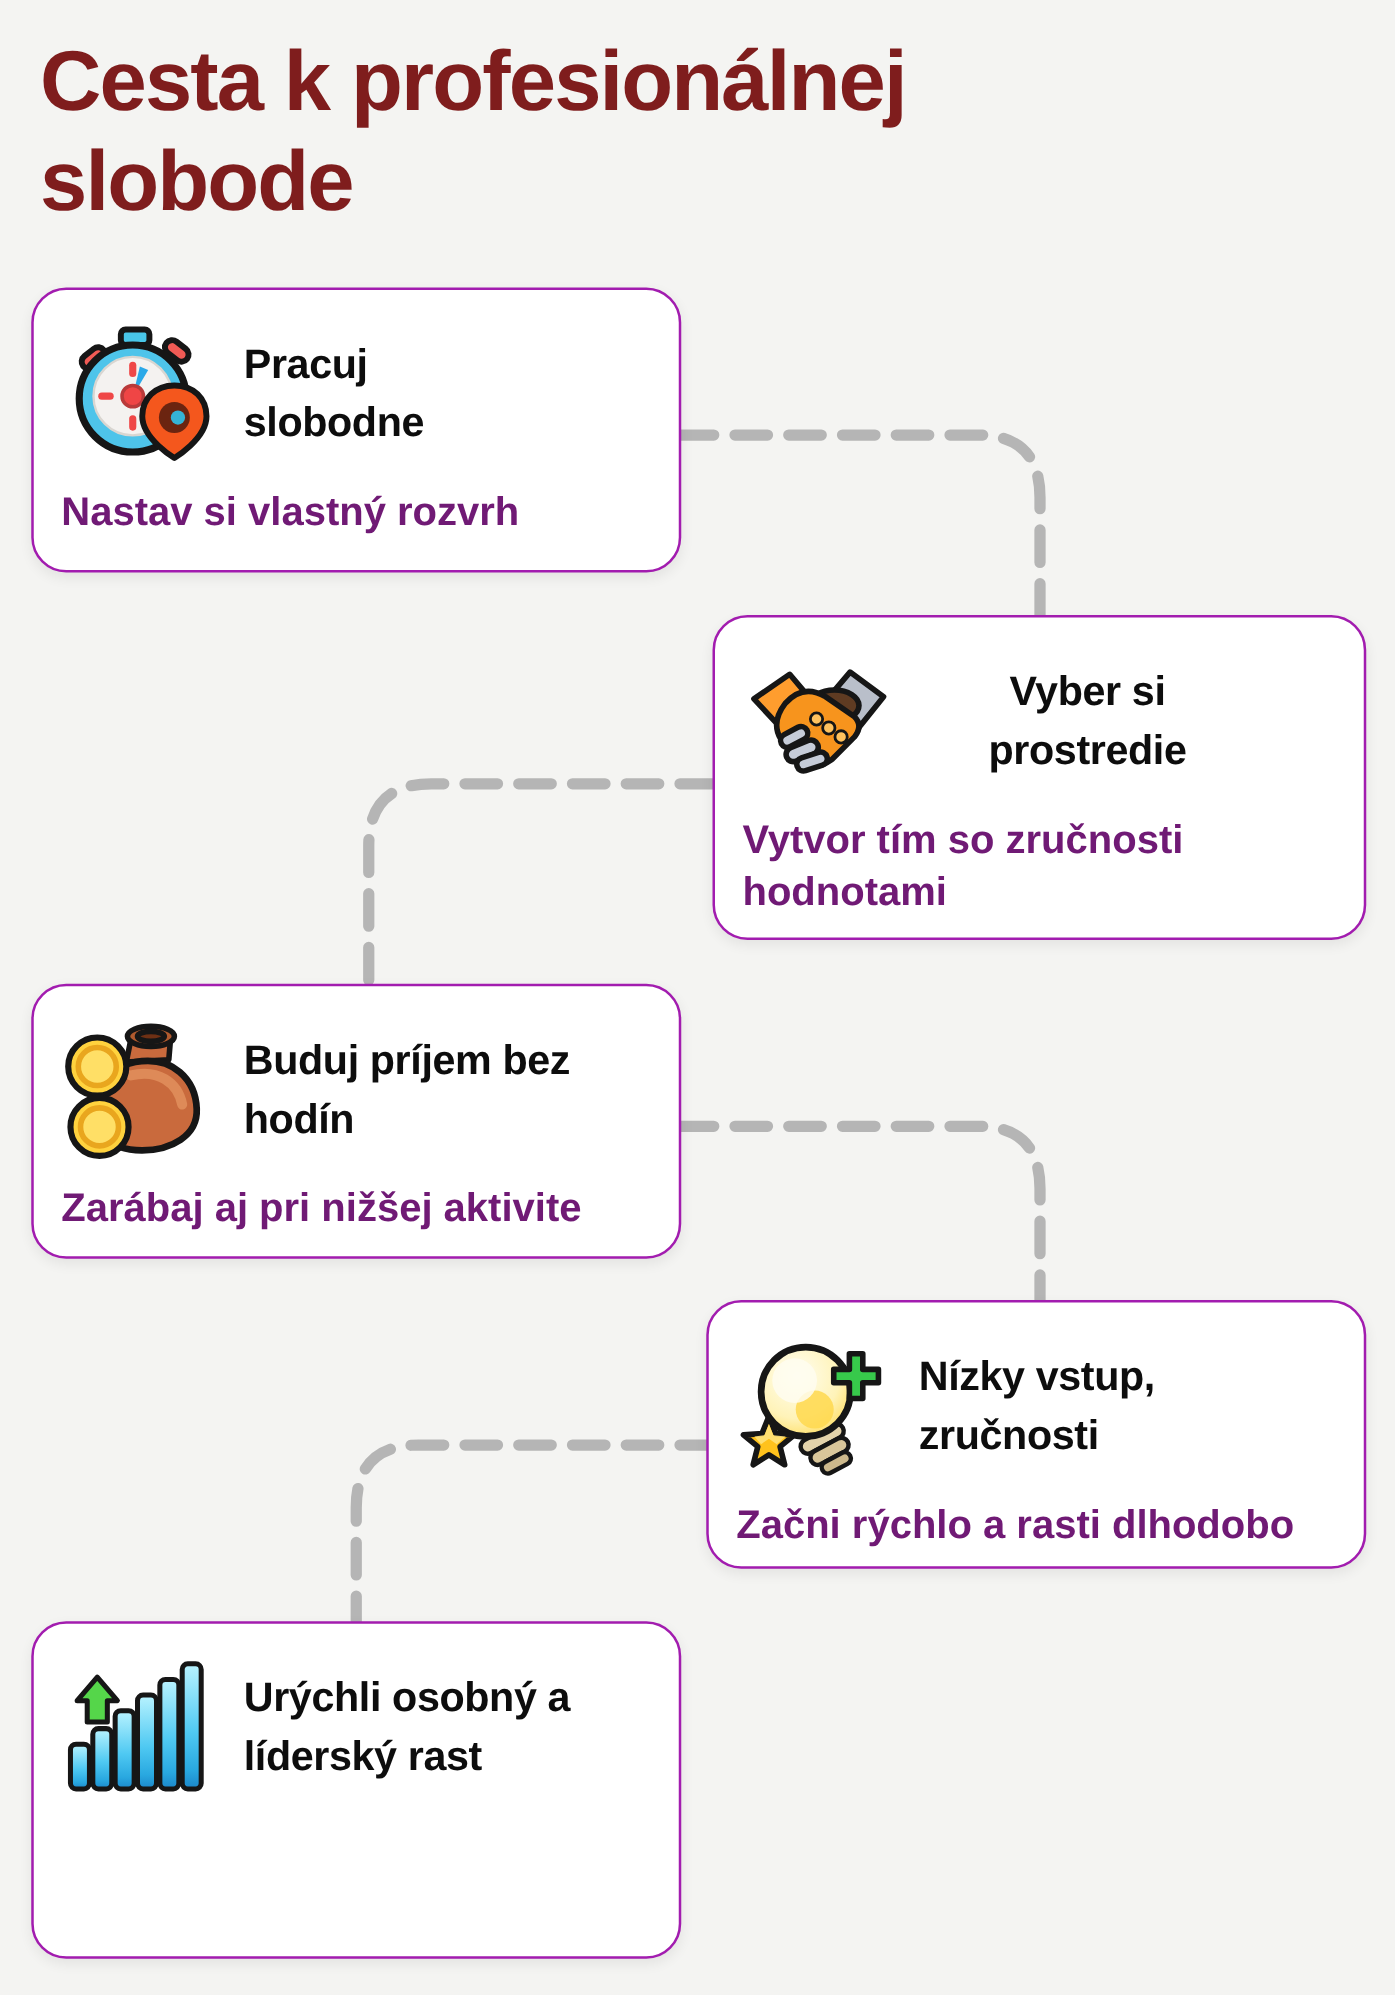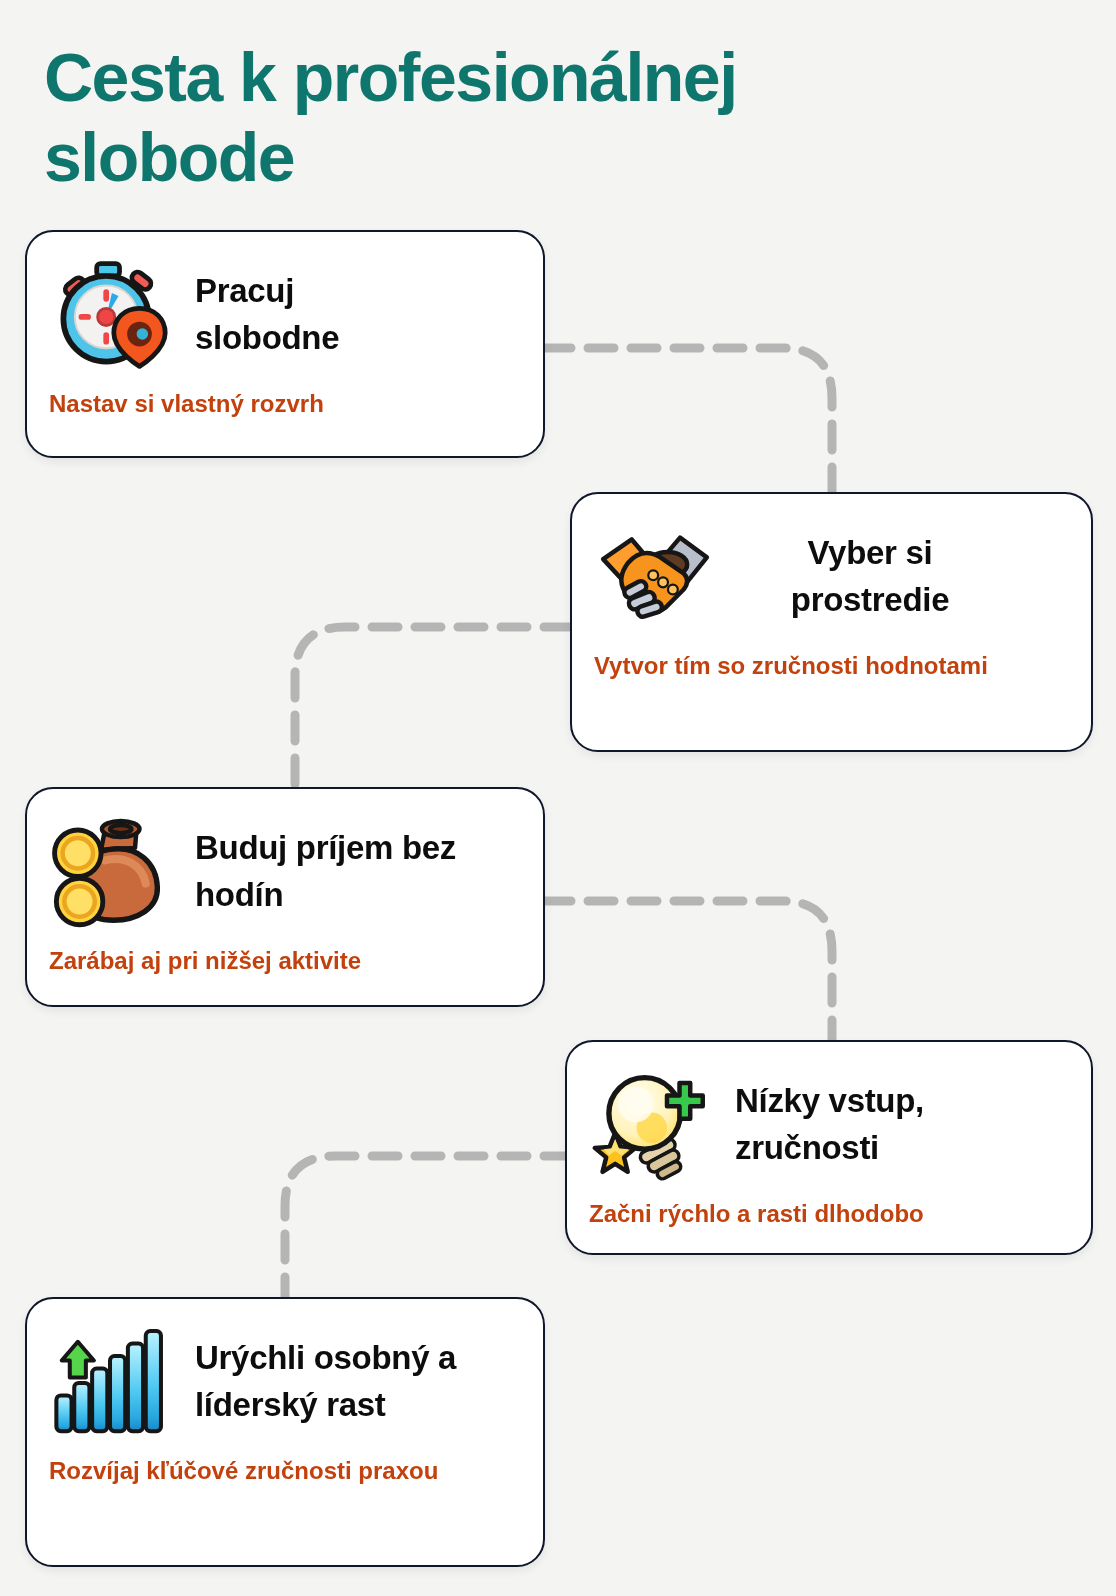--- a/index.html
+++ b/index.html
@@ -15,7 +15,7 @@
   .page-title{
     position:absolute;left:28px;top:22px;width:860px;
     font-size:68px;line-height:1.17;font-weight:800;
-    letter-spacing:-1.5px;color:#0f766e;margin:16px;
+    letter-spacing:-1.5px;color:#7f1d1d;margin:4px;
   }
   .connectors{position:absolute;left:0;top:0;width:1116px;height:1596px;}
   .card{

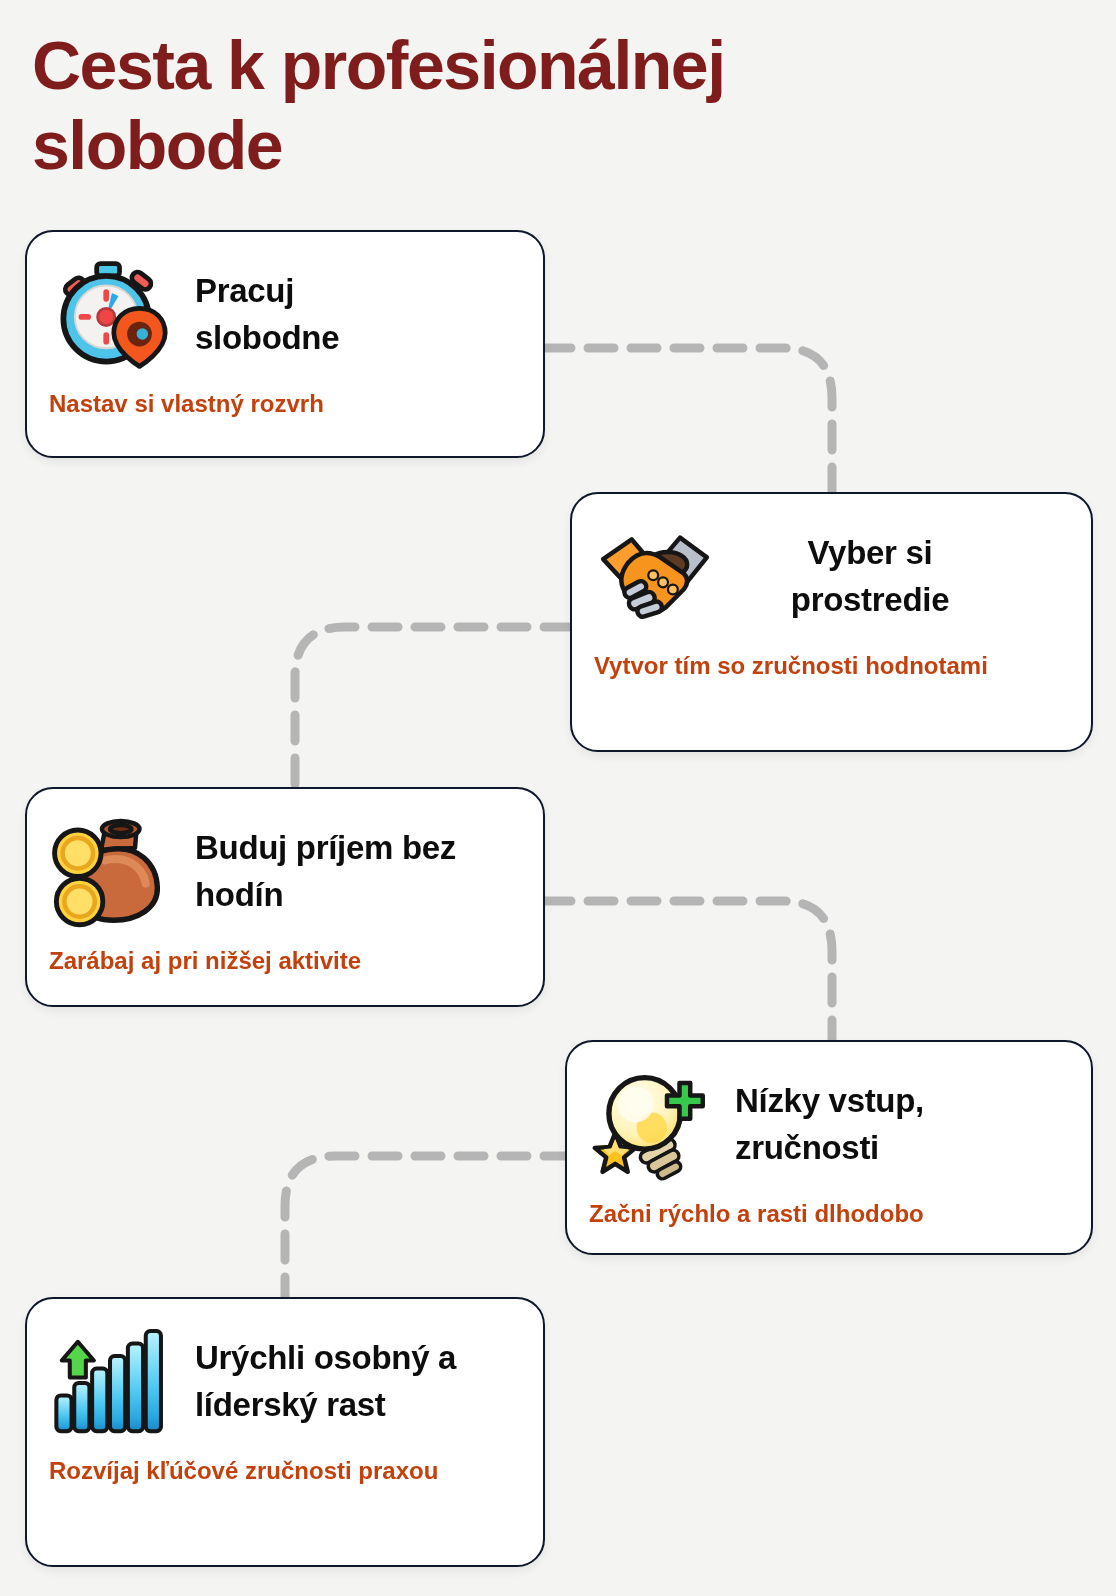--- a/index.html
+++ b/index.html
@@ -20,7 +20,7 @@
   .connectors{position:absolute;left:0;top:0;width:1116px;height:1596px;}
   .card{
     position:absolute;background:#ffffff;
-    border:2px solid #0f172a;border-radius:28px;
+    border:2px solid #a21caf;border-radius:28px;
     box-shadow:0 4px 10px rgba(0,0,0,0.07);
     box-sizing:border-box;
   }

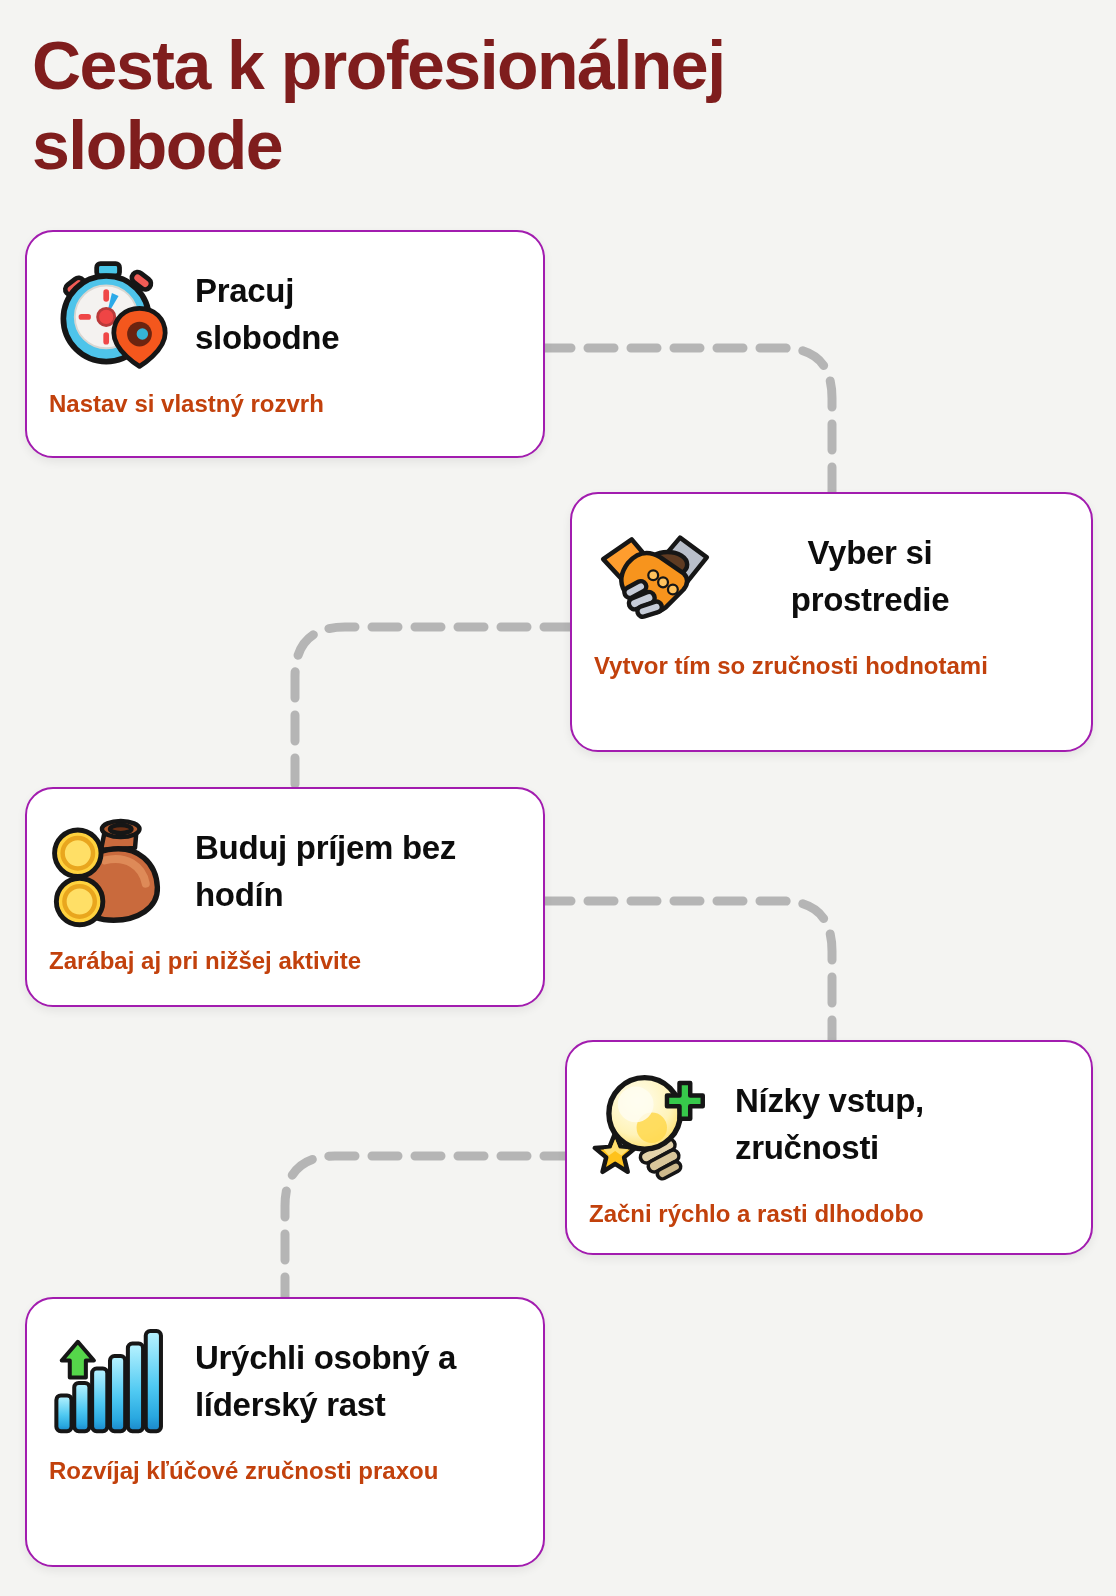--- a/index.html
+++ b/index.html
@@ -31,8 +31,8 @@
     letter-spacing:-0.3px;color:#0d0d0d;
   }
   .card-sub{
-    font-size:24px;font-weight:700;line-height:1.32;
-    color:#c2410c;margin:14px 26px 0 22px;
+    font-size:32px;font-weight:700;line-height:1.32;
+    color:#701a75;margin:14px 26px 0 22px;
   }
   .tw220{max-width:220px;} .tw260{max-width:260px;text-align:center;} .tw330{max-width:330px;}
   .tw280{max-width:280px;} .tw320{max-width:320px;}

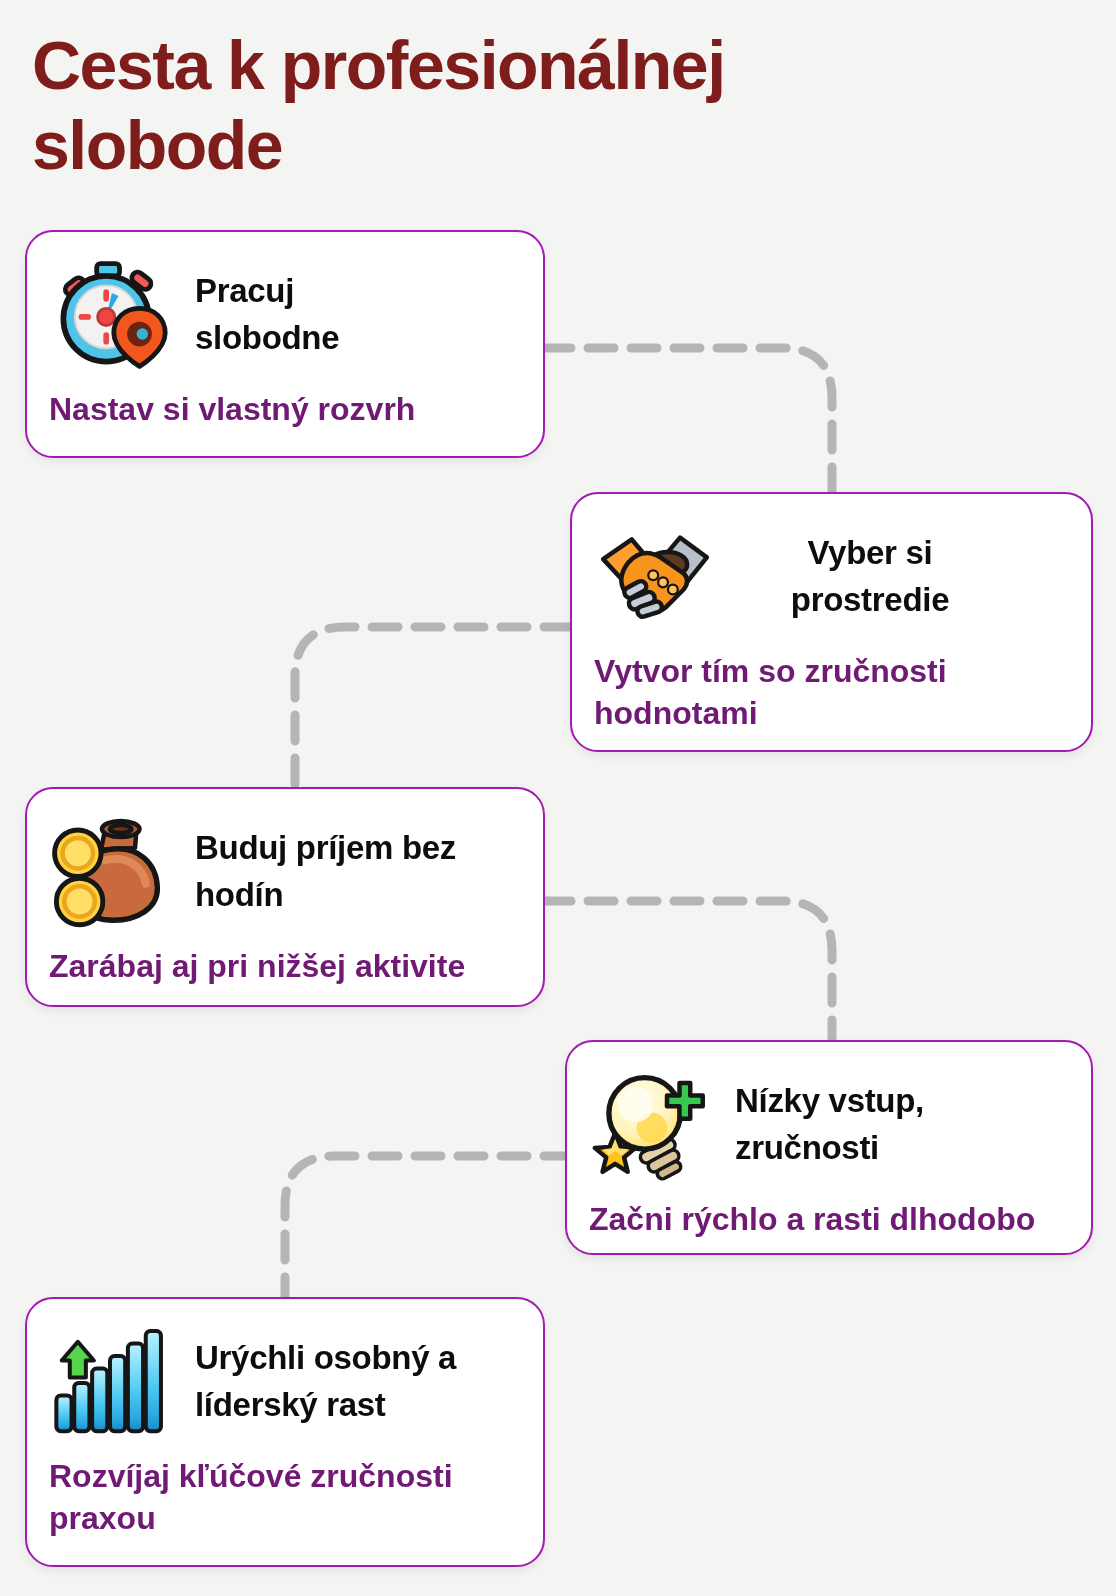--- a/index.html
+++ b/index.html
@@ -179,7 +179,6 @@
       </svg>
       <div class="card-title tw320">Urýchli osobný a líderský rast</div>
     </div>
-    <div class="card-sub">Rozvíjaj kľúčové zručnosti praxou</div>
   </div>
 
 </div>

